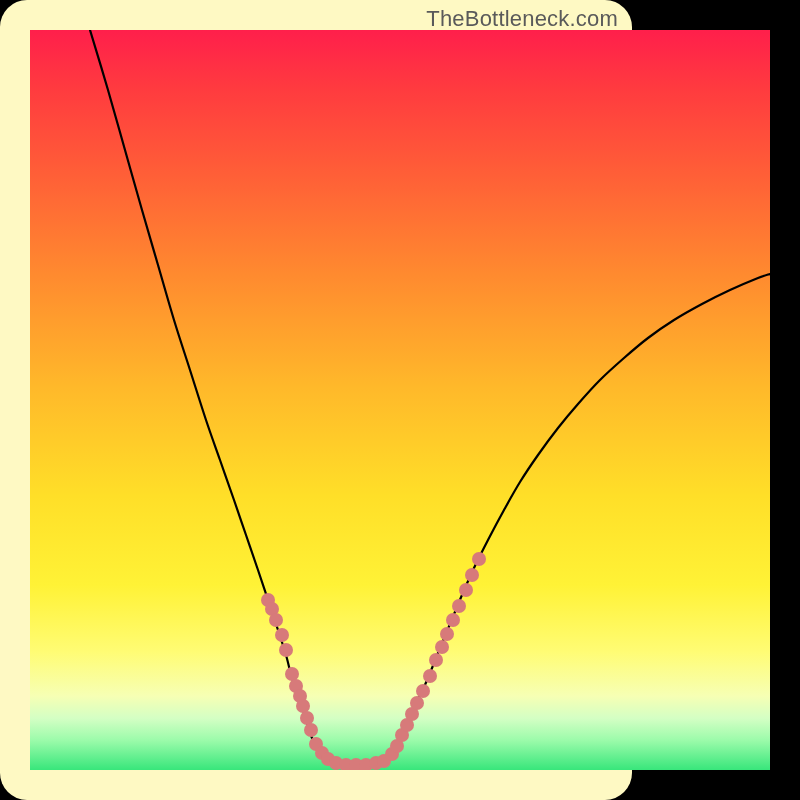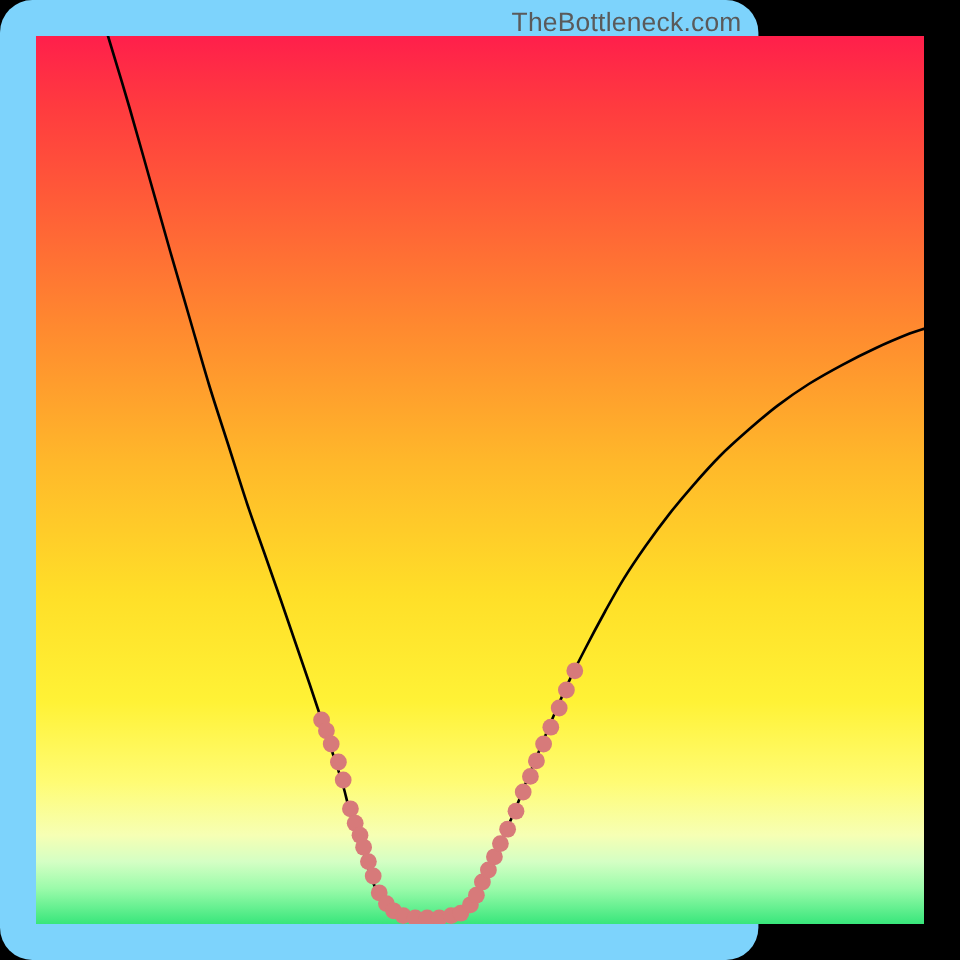--- a/index.html
+++ b/index.html
@@ -15,7 +15,7 @@
     position: relative;
     width: 632px;
     height: 800px;
-    background: #7dd3fc;
+    background: #fef9c3;
     border-radius: 27px;
   }
   .watermark {

